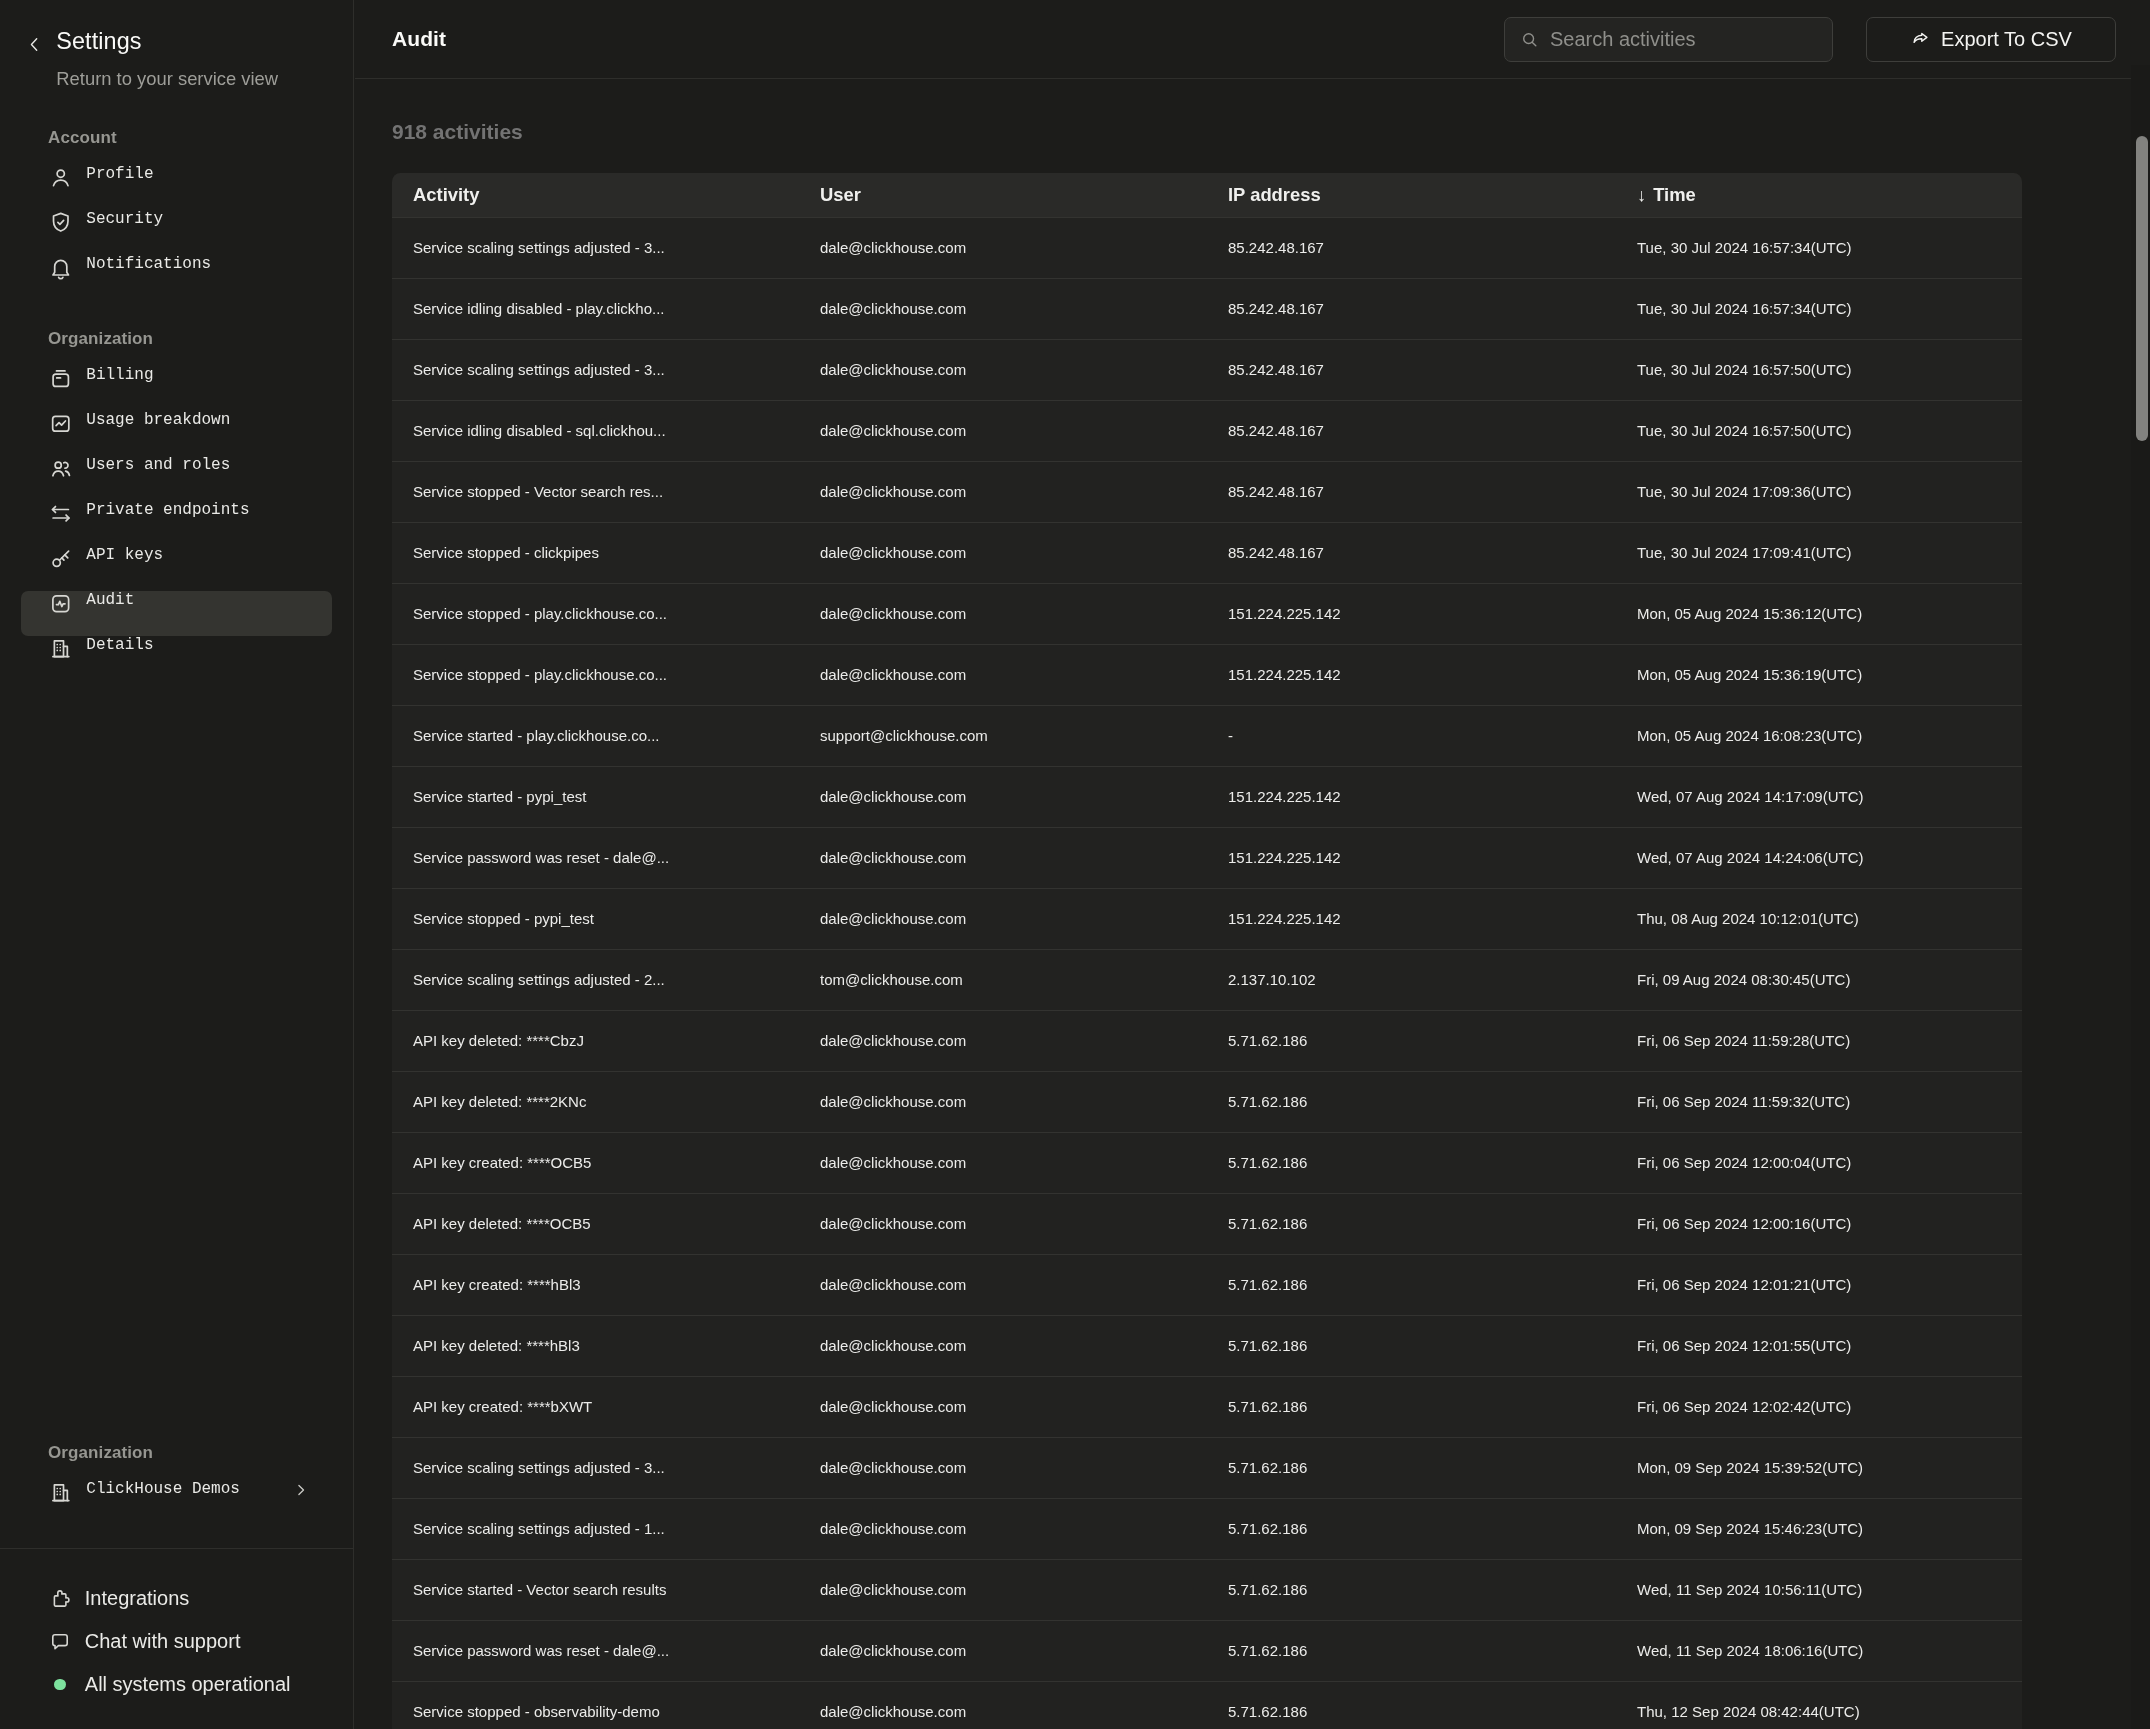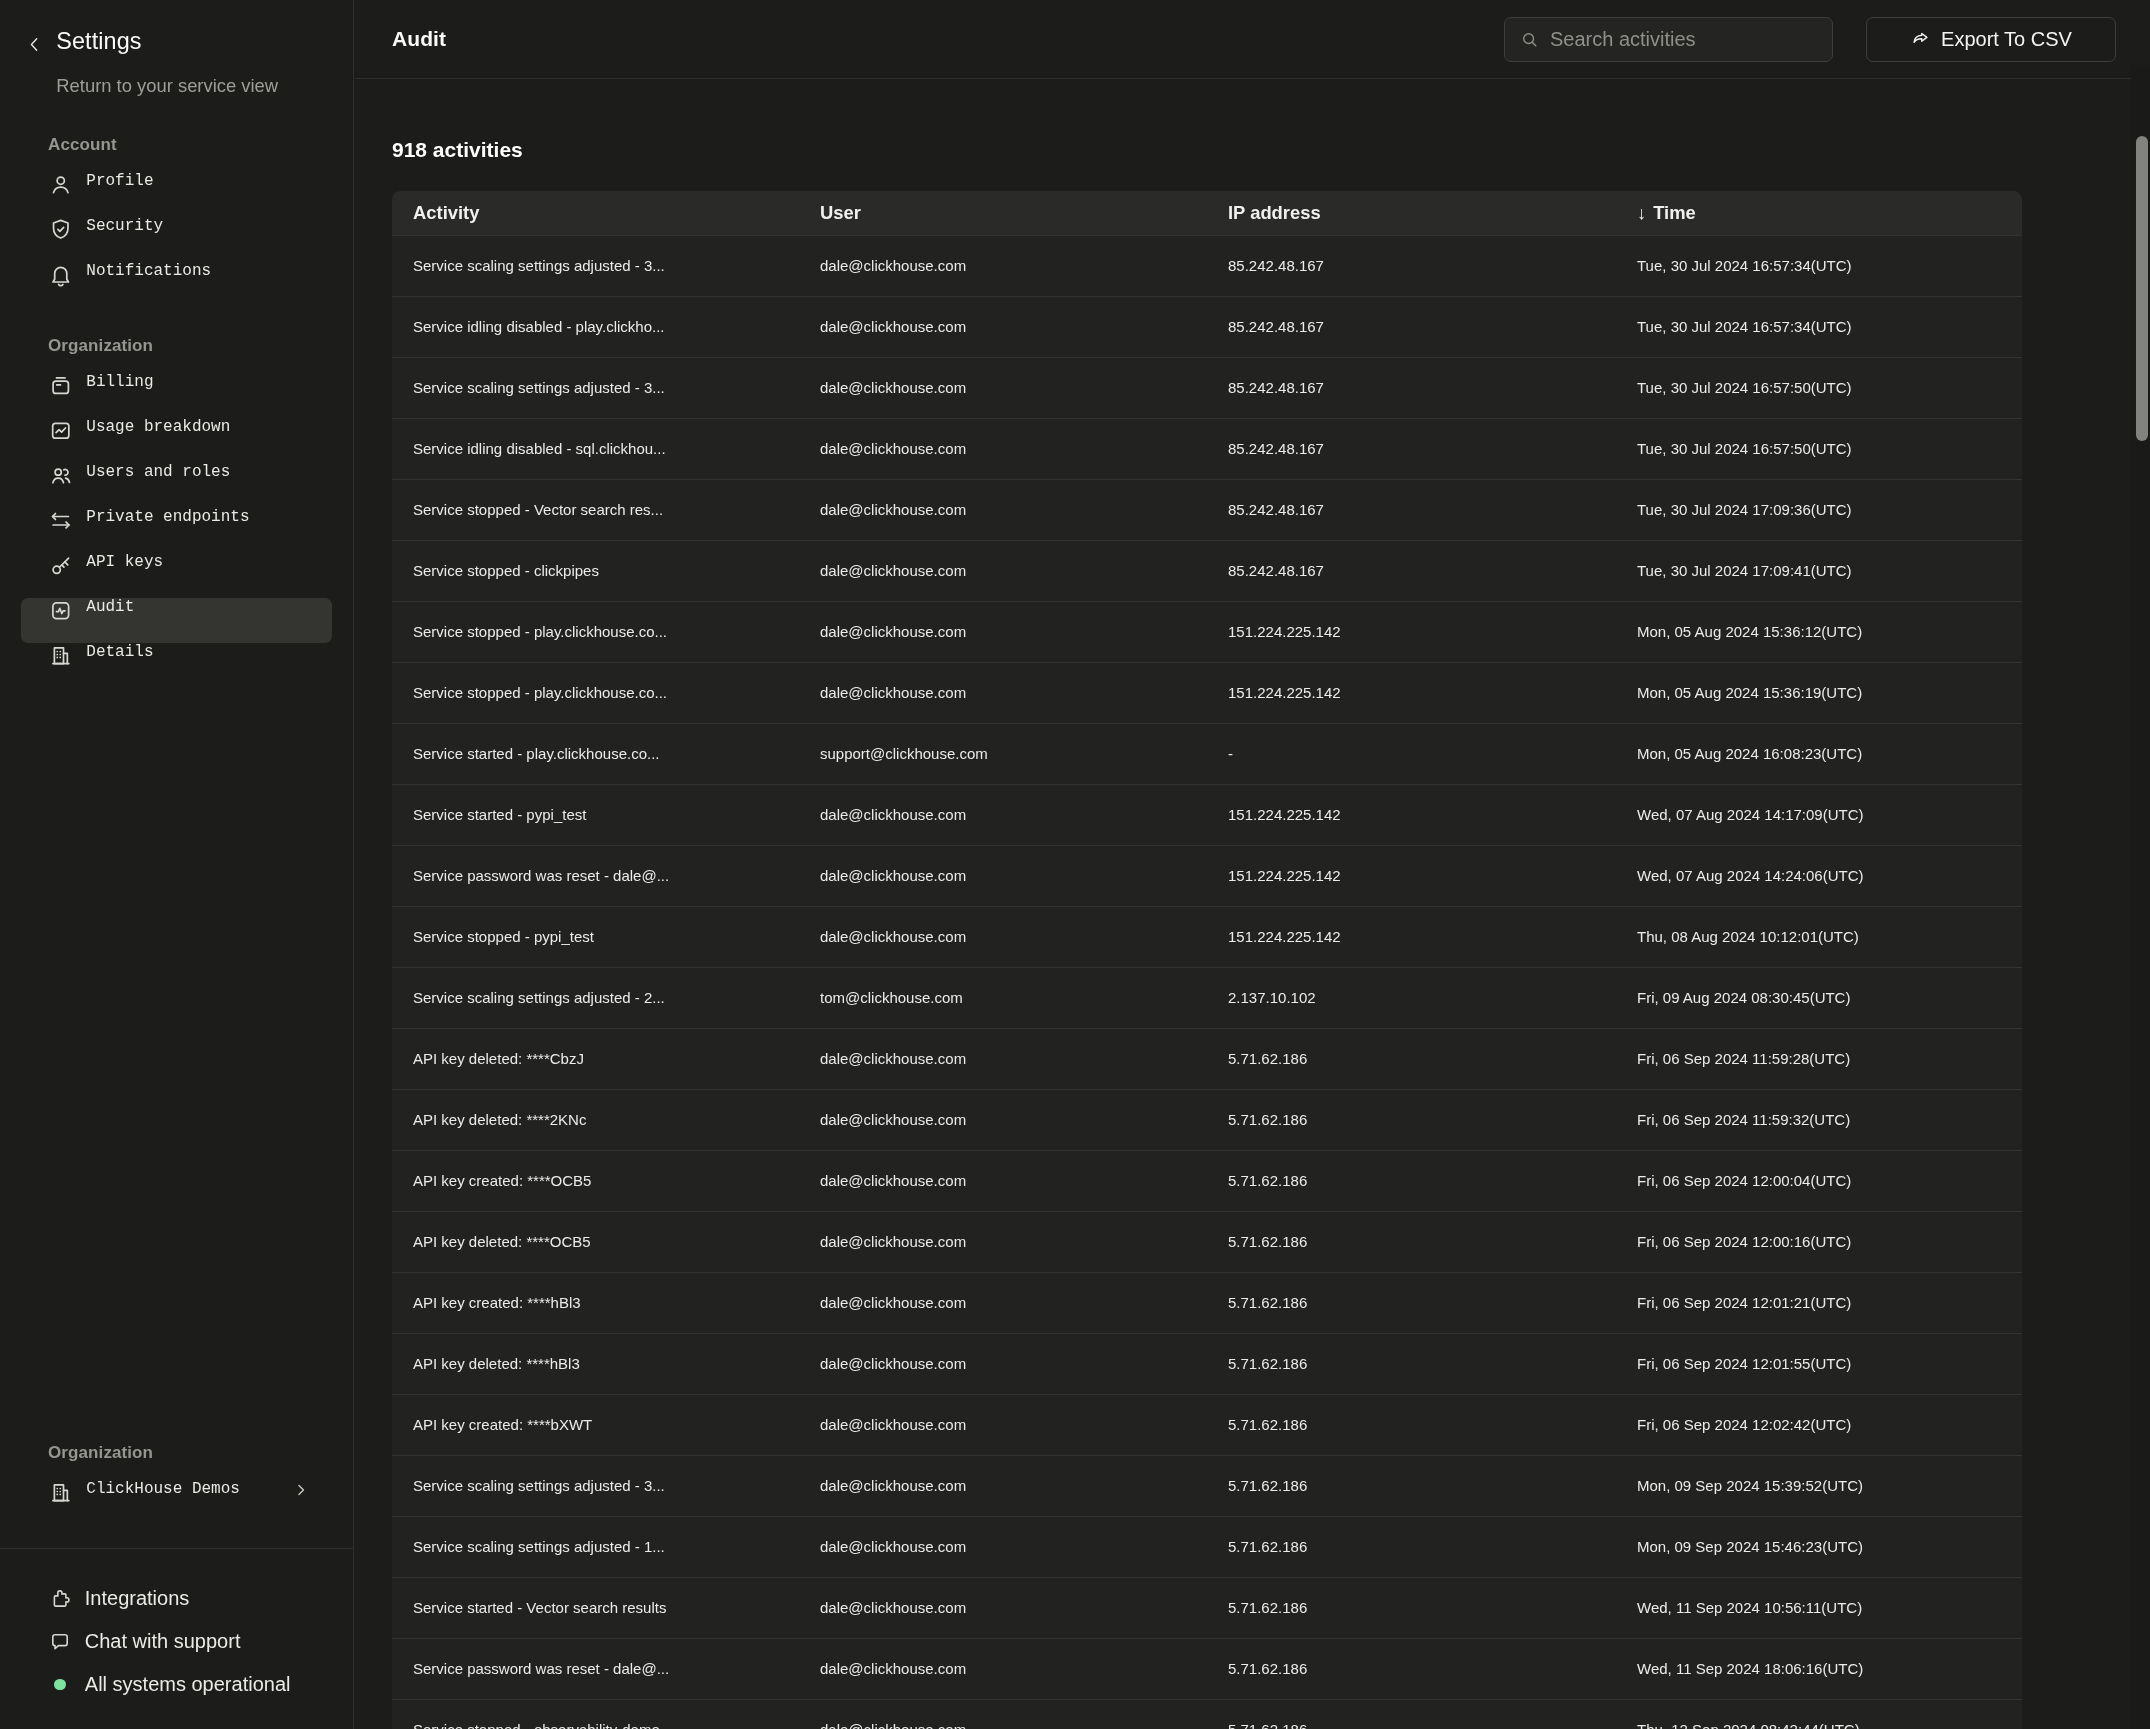--- a/index.html
+++ b/index.html
@@ -21,7 +21,7 @@
   .sidebar-header { padding:27px 21px 0 24px; display:flex; gap:11.3px; }
   .back-btn { margin-top:7px; width:21px; height:21px; color:#e8e8e5; cursor:pointer; flex:none; }
   .sb-title { font-size:23.4px; font-weight:400; color:#fafaf8; line-height:28px; letter-spacing:0.1px; }
-  .sb-subtitle { margin-top:19px; font-size:18.4px; color:#9e9e99; line-height:23px; }
+  .sb-subtitle { margin-top:12px; font-size:18.4px; color:#9e9e99; line-height:23px; }
 
   .nav-wrap { display:flex; flex-direction:column; flex:1 1 auto; }
   .nav-section { padding:0 21px; }

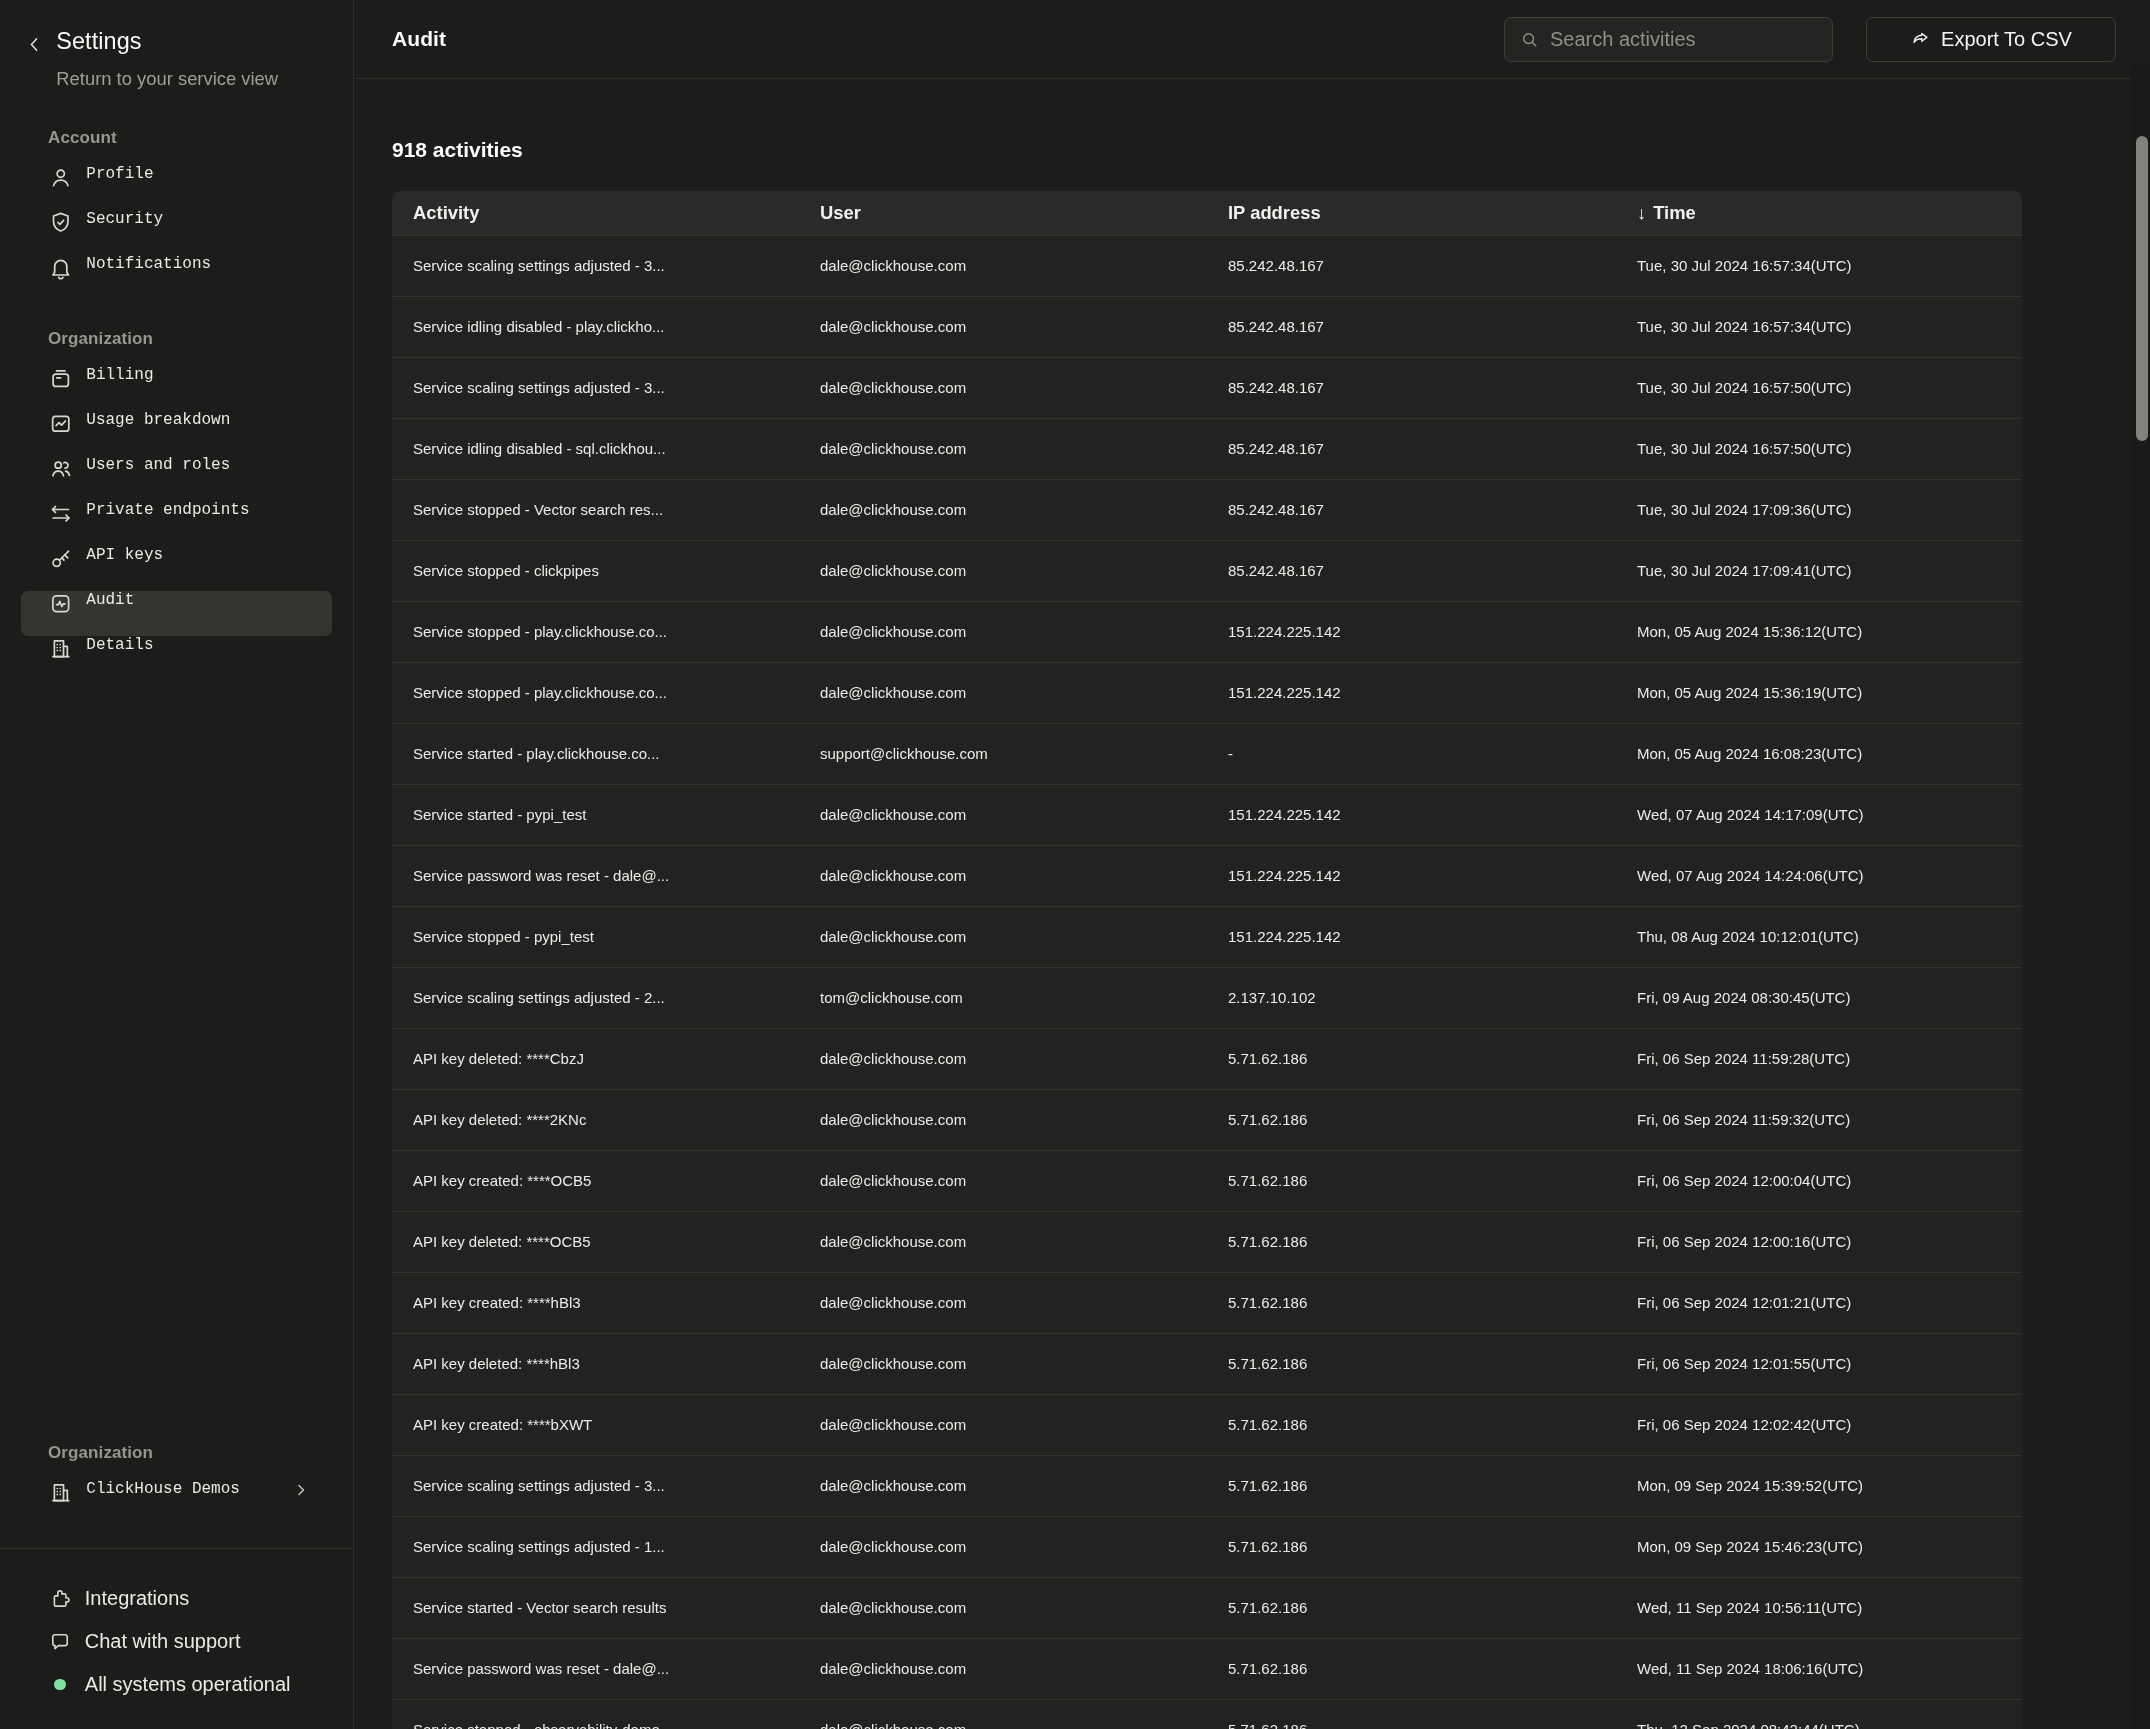--- a/index.html
+++ b/index.html
@@ -83,7 +83,7 @@
   .export-icon { width:21px; height:21px; color:#f4f4f2; flex:none; }
 
   .content { padding:0 129px 0 37px; }
-  .count-label { margin-top:58px; font-size:21px; font-weight:700; color:#ffffff; line-height:25.5px; }
+  .count-label { margin-top:40px; font-size:21px; font-weight:700; color:#737373; line-height:25.5px; }
 
   .audit-table { margin-top:28px; border-radius:8.5px 8.5px 0 0; overflow:hidden; }
   .t-head {

